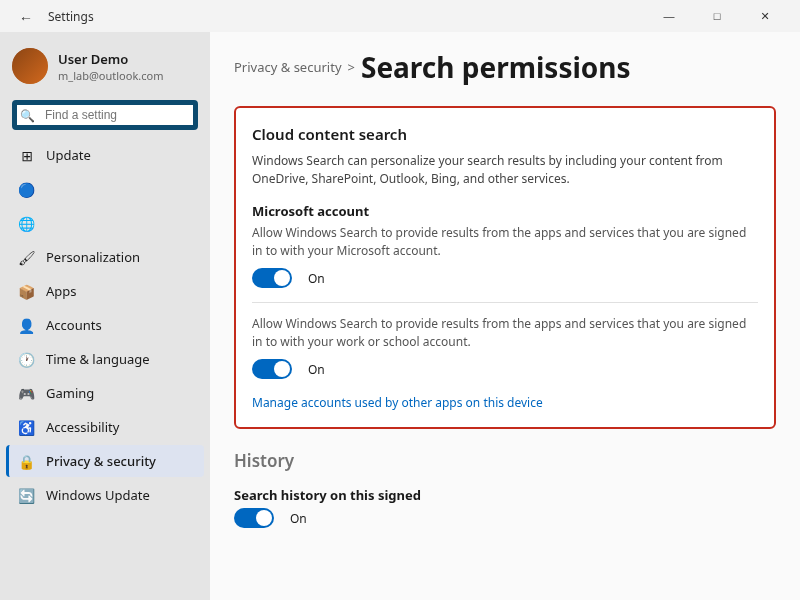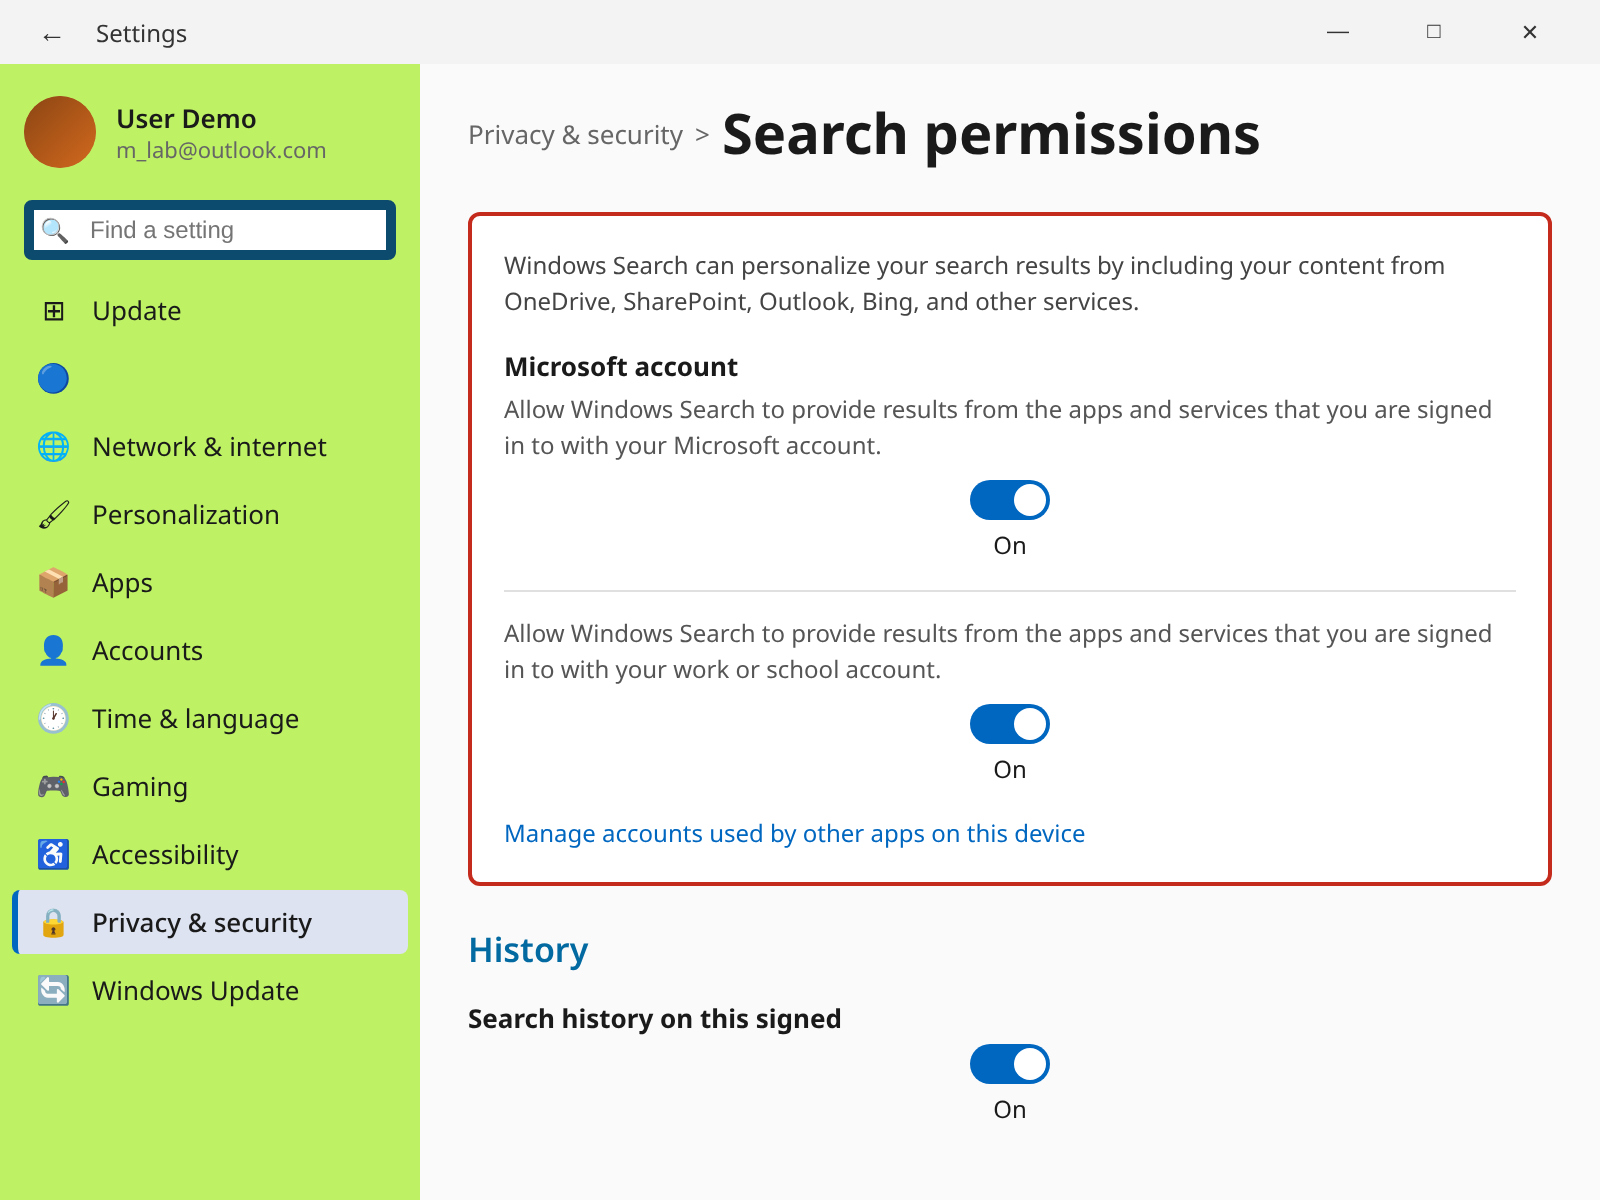--- a/index.html
+++ b/index.html
@@ -66,7 +66,7 @@
     
     .sidebar {
       width: 210px;
-      background: #bef264;
+      background: #e5e5e5;
       display: flex;
       flex-direction: column;
       padding: 8px 0;

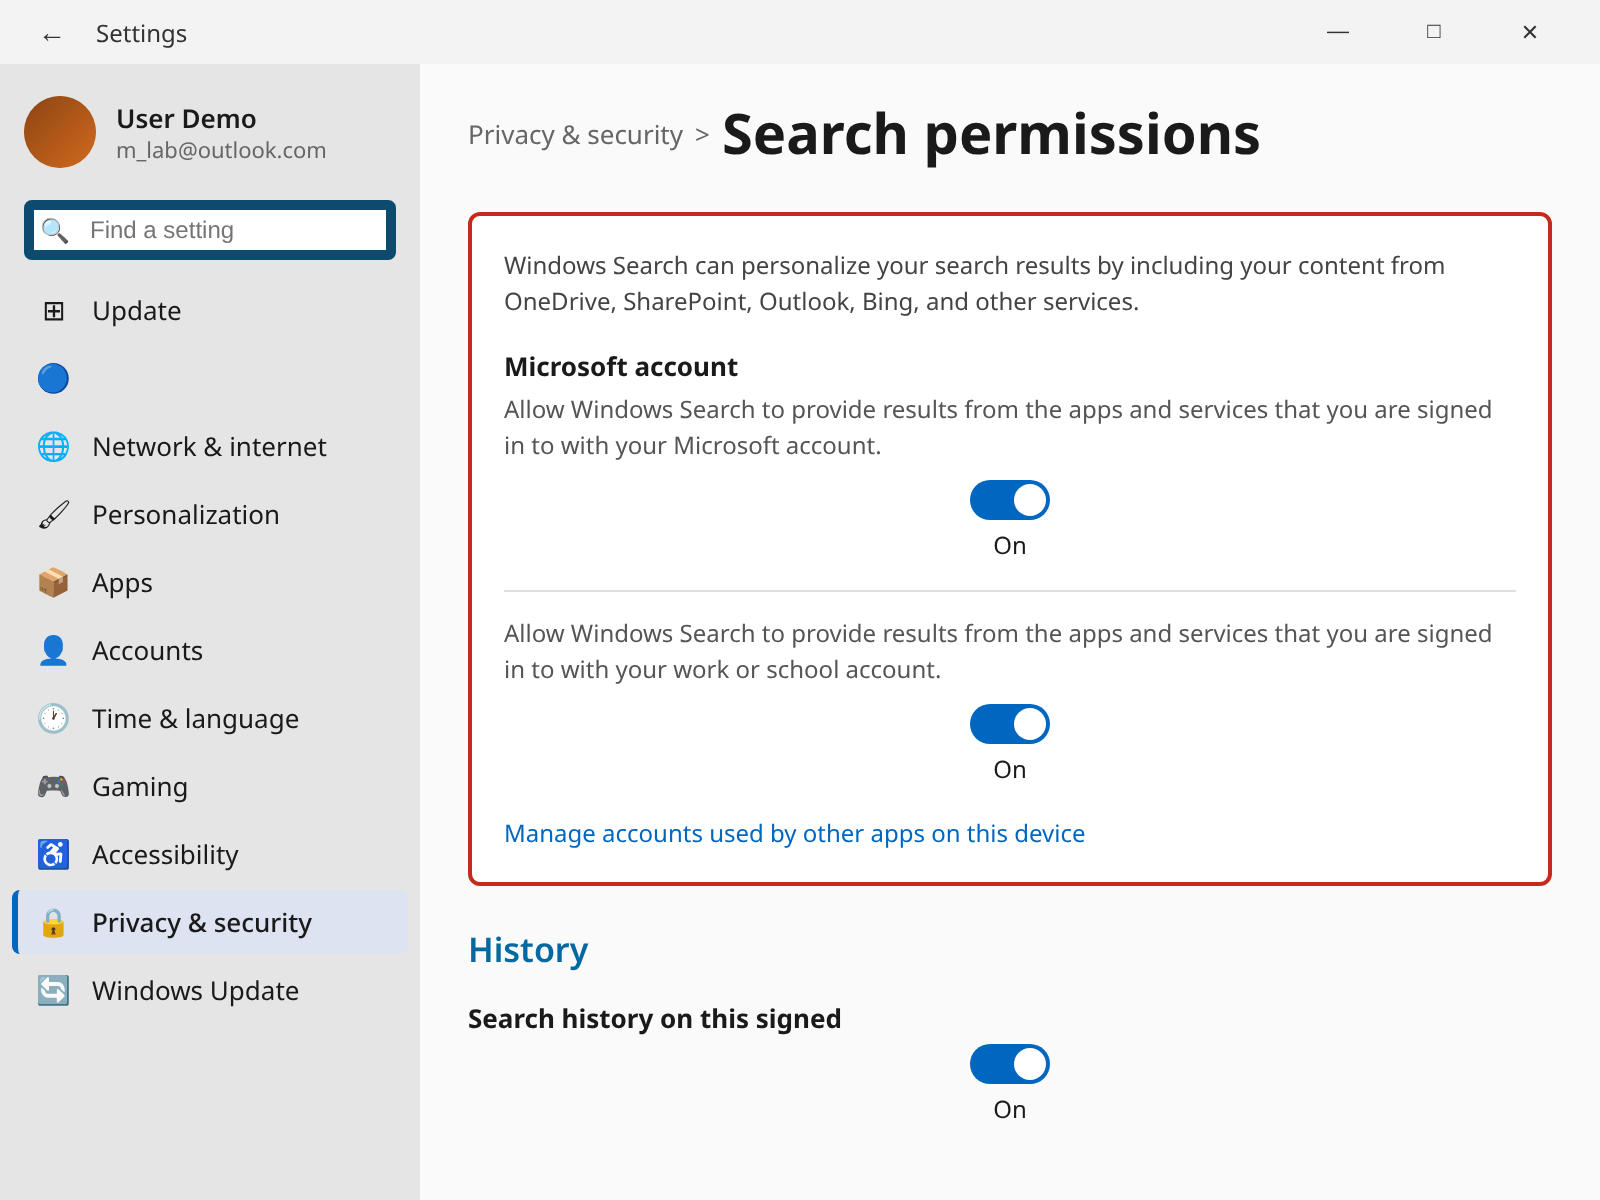--- a/index.html
+++ b/index.html
@@ -400,6 +400,7 @@
       </div>
 
       <div class="section-box">
+        <div class="section-title">Cloud content search</div>
         <div class="section-desc">Windows Search can personalize your search results by including your content from OneDrive, SharePoint, Outlook, Bing, and other services.</div>
 
         

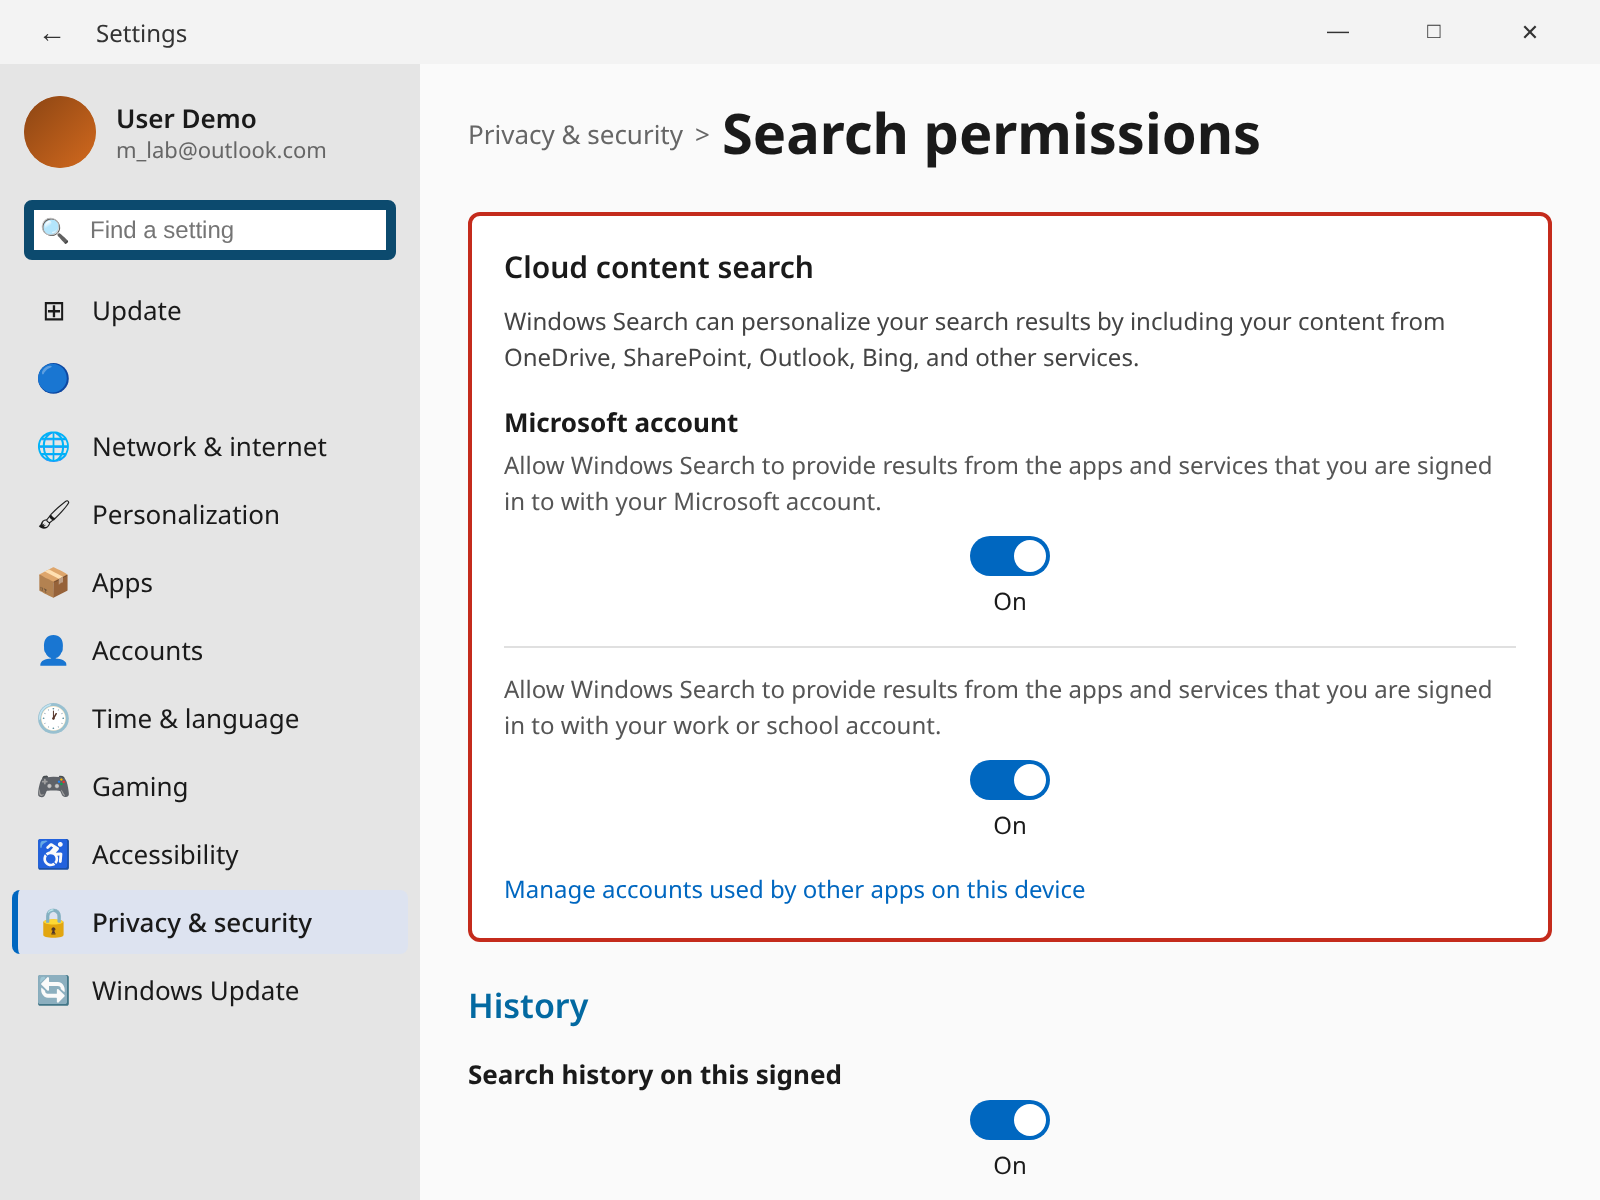--- a/index.html
+++ b/index.html
@@ -353,7 +353,6 @@
       </div>
       <div class="nav-item">
         <span class="nav-icon">🌐</span>
-        <span>Network &amp; internet</span>
       </div>
       <div class="nav-item">
         <span class="nav-icon">🖌</span>

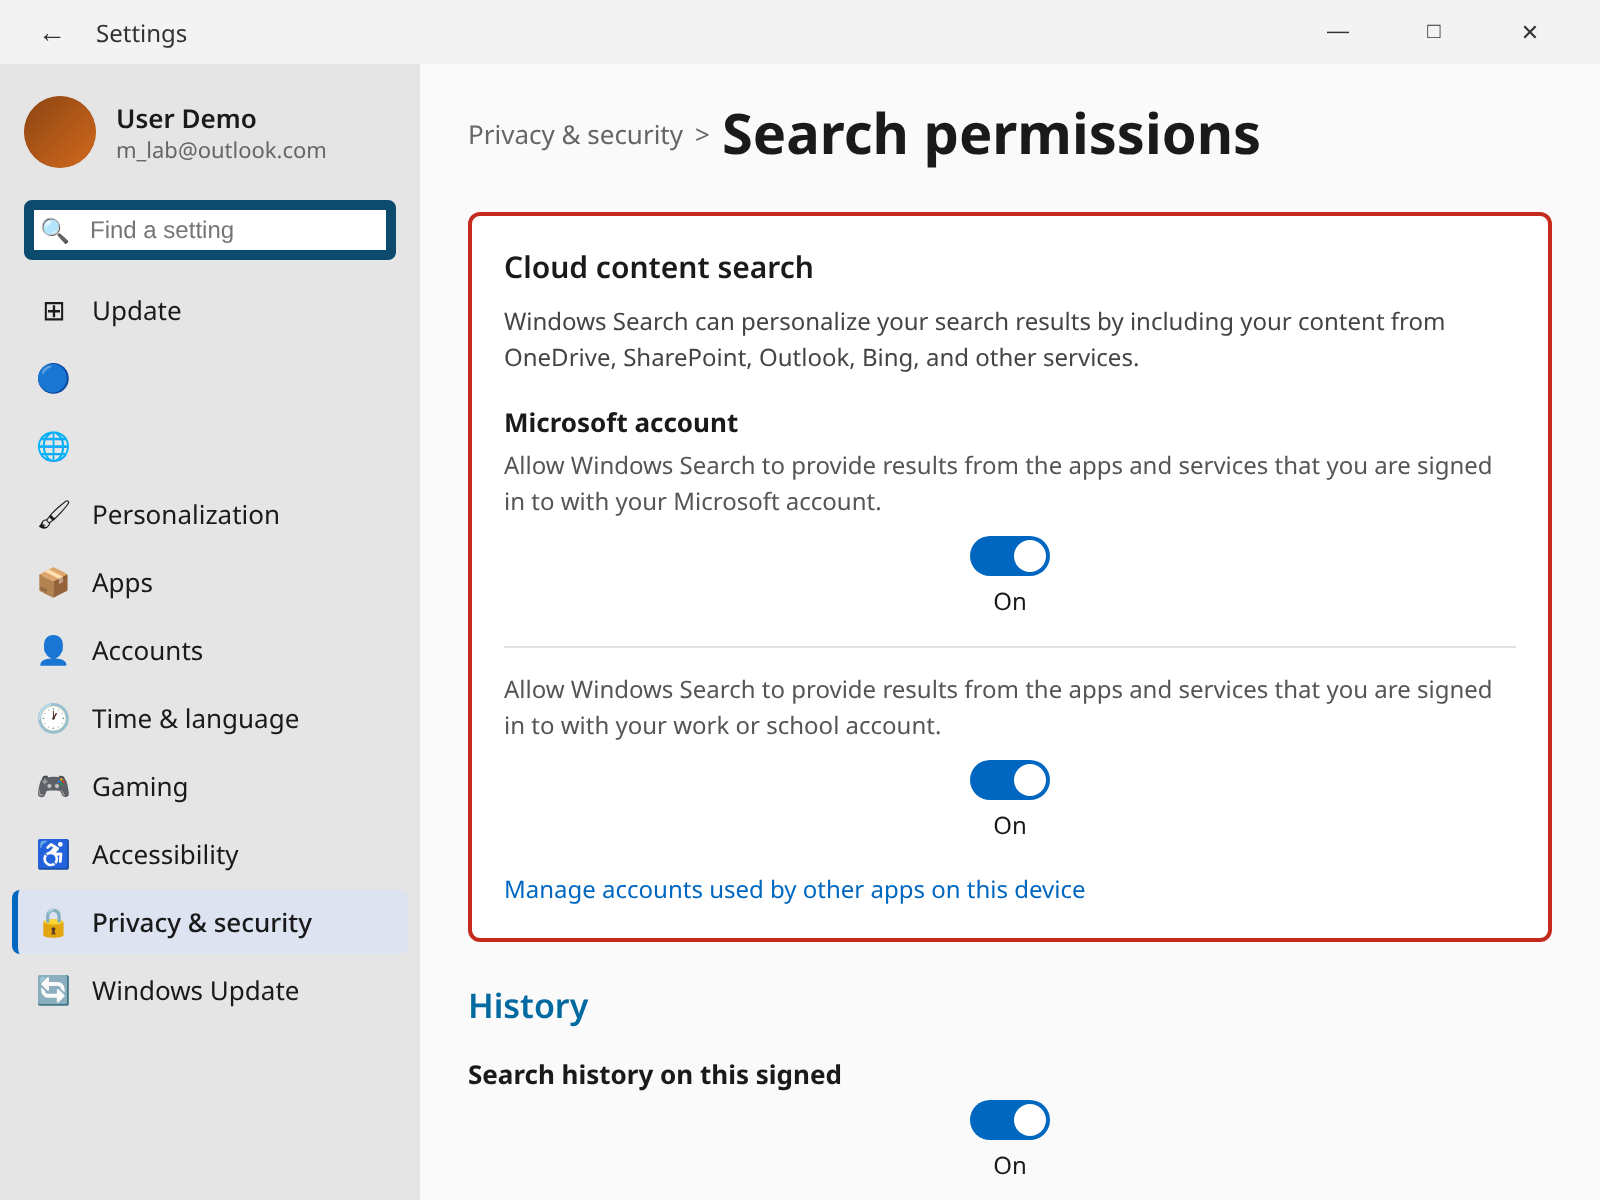--- a/index.html
+++ b/index.html
@@ -234,9 +234,8 @@
     .toggle-row {
       display: flex;
       align-items: center;
-      gap: 4px;
+      gap: 16px;
       margin-bottom: 14px;
-      flex-direction: column;
     }
     .toggle {
       position: relative;

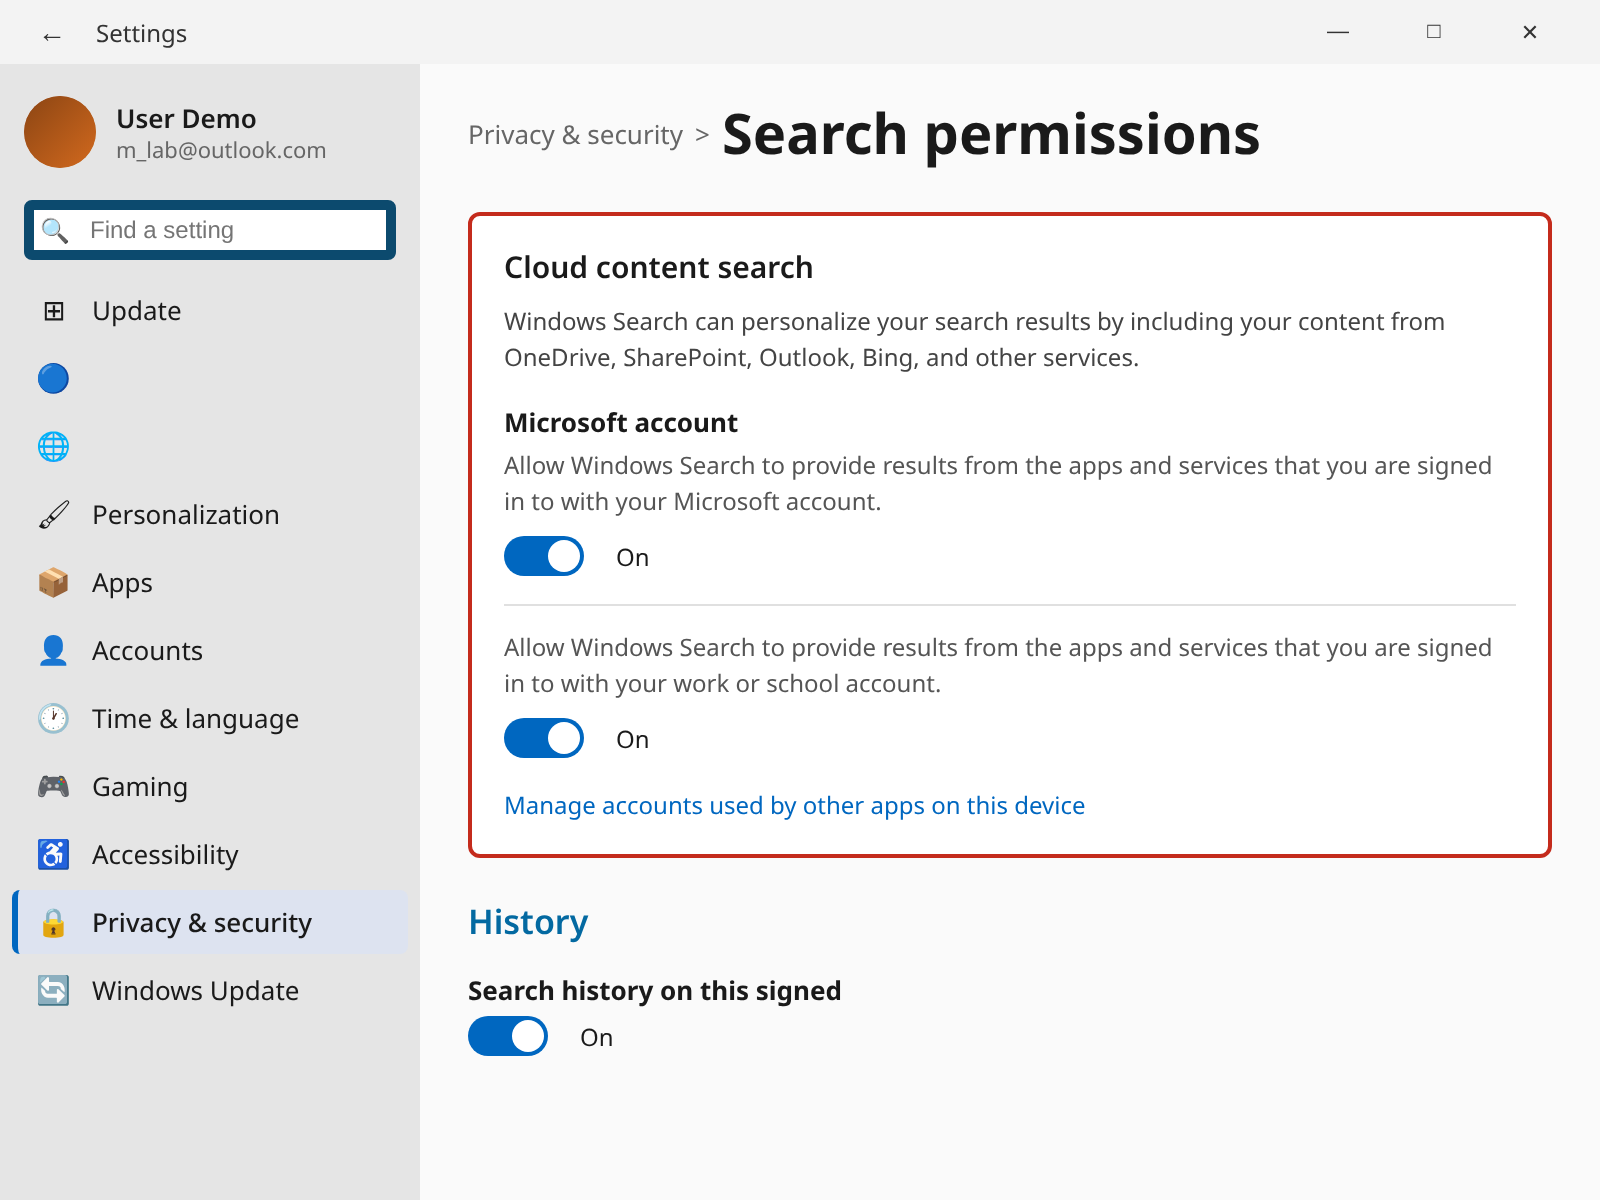--- a/index.html
+++ b/index.html
@@ -286,7 +286,7 @@
       font-size: 17px;
       font-weight: 600;
       margin-bottom: 14px;
-      color: #0369a1;
+      color: #737373;
     }
 
     .setting-row {

